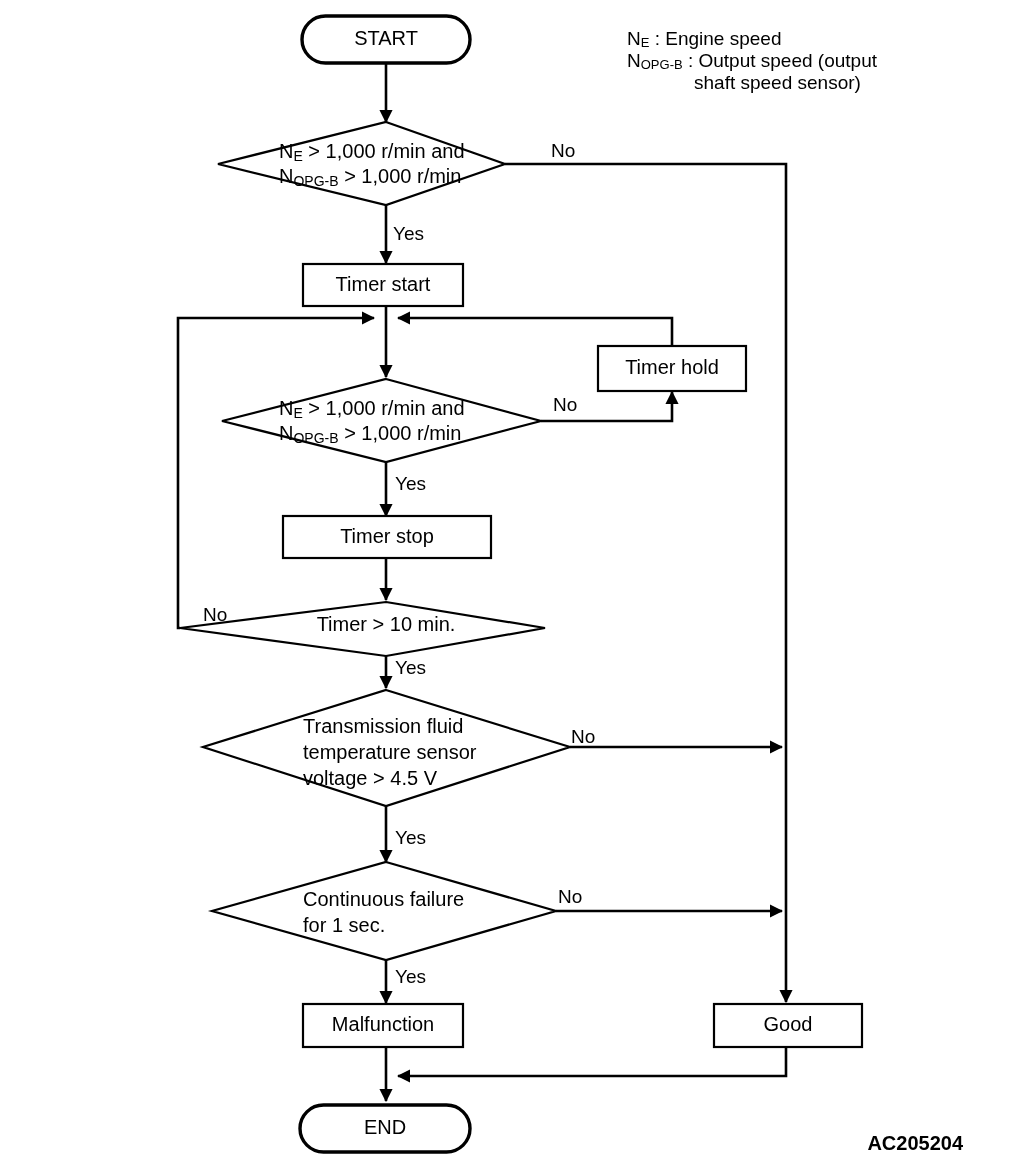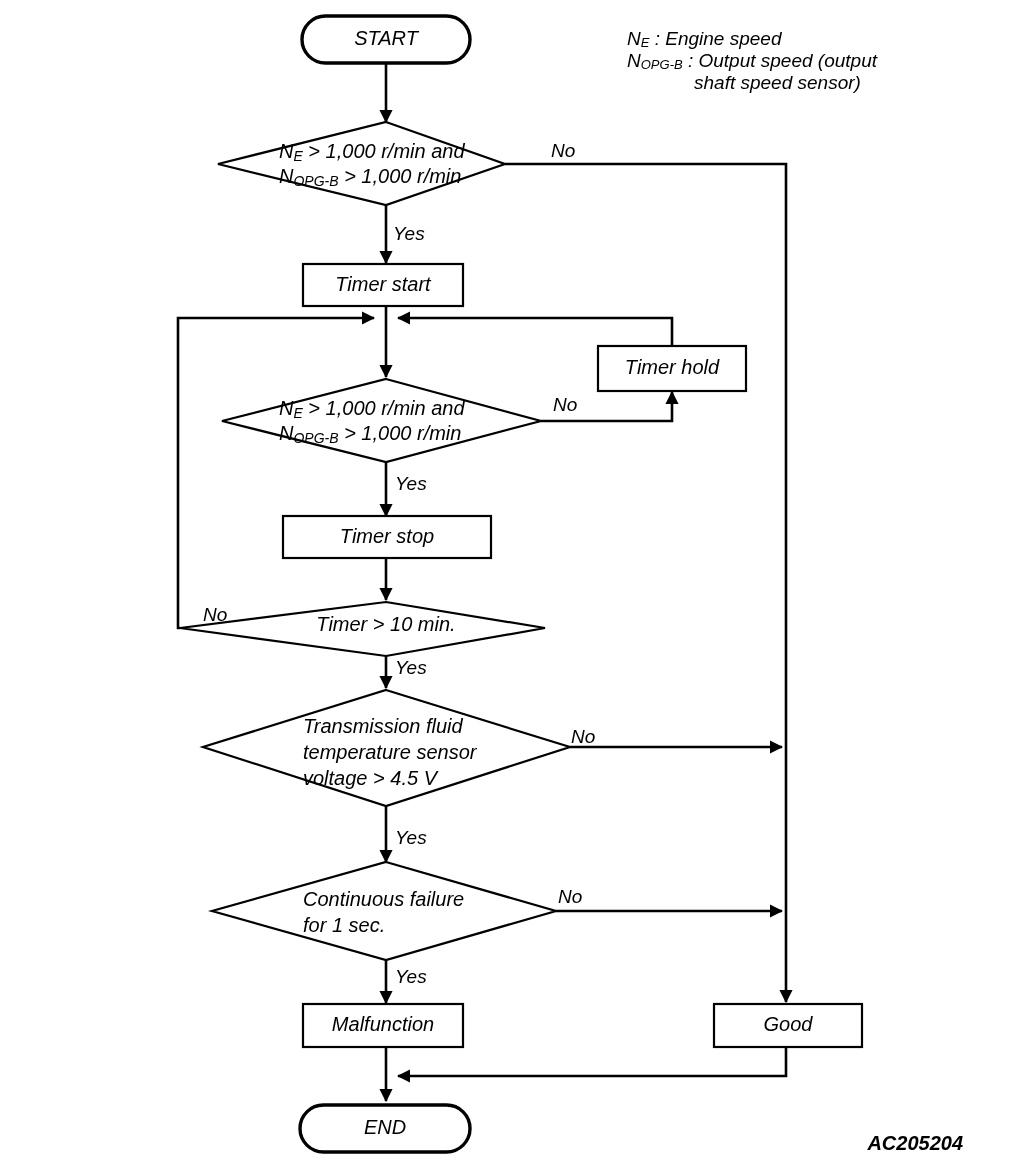--- a/index.html
+++ b/index.html
@@ -18,7 +18,6 @@
     position: relative;
     width: 1010px;
     height: 984px;
-    font-style: italic;
   }
   svg#flow-svg {
     position: absolute;

